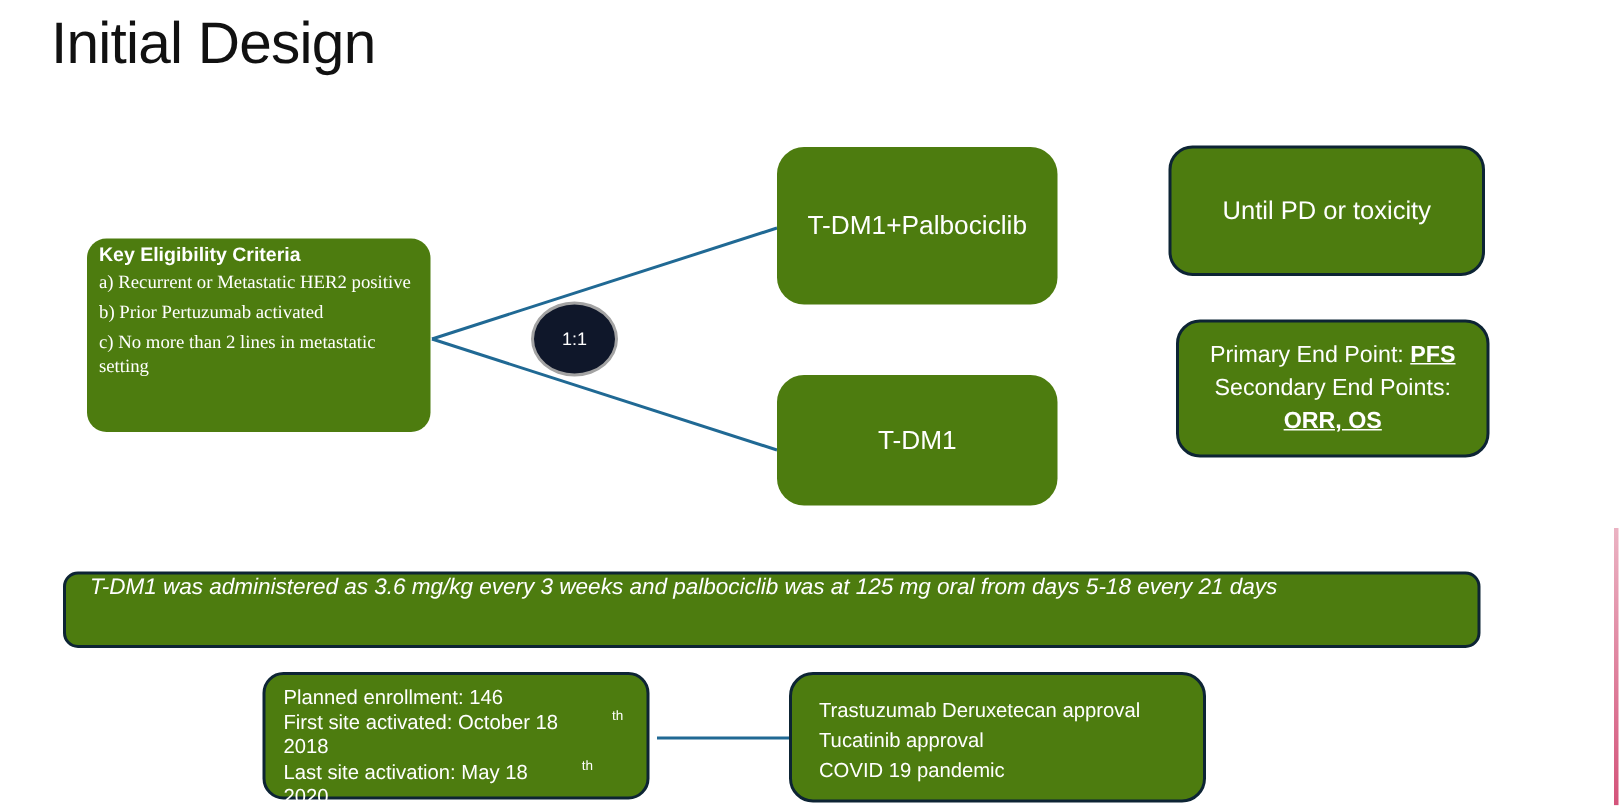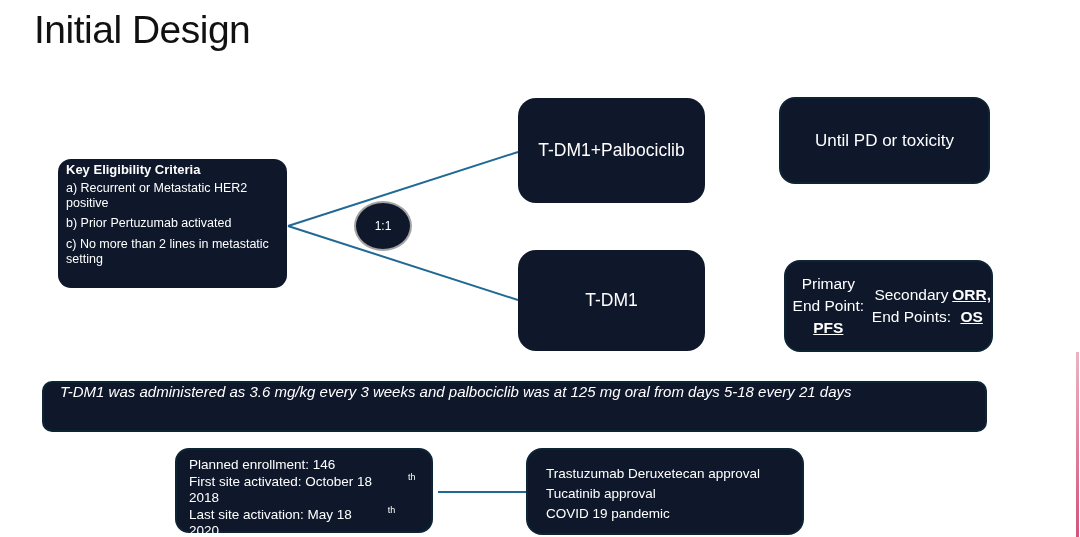--- a/index.html
+++ b/index.html
@@ -13,7 +13,7 @@
     font-size:39px; font-weight:400; color:#111111; letter-spacing:-0.5px;margin-left:16px;
   }
   .box {
-    position:absolute; background:#0f172a; color:#ffffff; box-sizing:border-box;
+    position:absolute; background:#4d7c0f; color:#ffffff; box-sizing:border-box;
   }
   .bordered { border:2.5px solid #0D2434; }
   .center-text { display:flex; align-items:center; justify-content:center; text-align:center; }

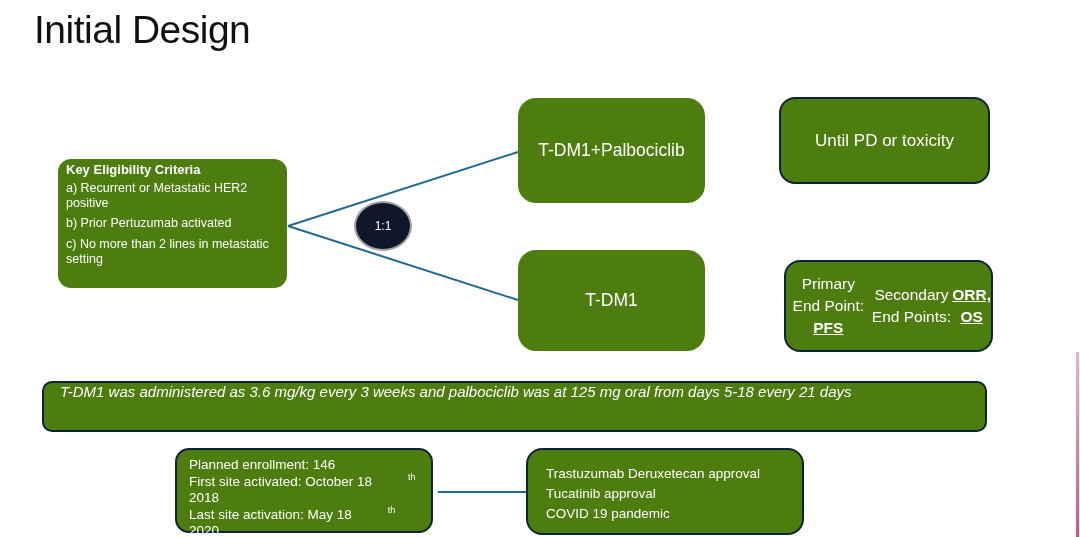--- a/index.html
+++ b/index.html
@@ -23,7 +23,7 @@
     padding:3px 8px 4px 8px; font-size:12.5px; line-height:1.22;
   }
   .eligibility-heading { font-weight:700; font-size:13px; margin-bottom:3px; }
-  .eligibility-item { margin-bottom:5px; }
+  .eligibility-item { margin-bottom:5px;font-family:Liberation Serif, serif; }
 
   .ratio-oval {
     left:354px; top:201px; width:58px; height:50px;

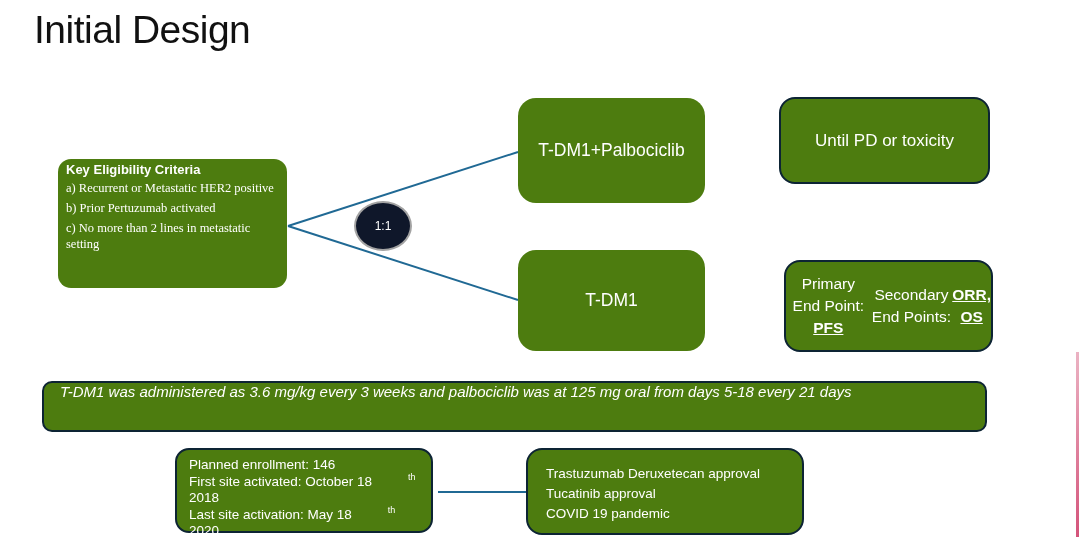--- a/index.html
+++ b/index.html
@@ -38,7 +38,7 @@
 
   .endpoints-box {
     left:784px; top:213px; width:209px; height:92px; border-radius:16px;
-    font-size:15.5px; line-height:22px; flex-direction:row;margin-top:47px;
+    font-size:15.5px; line-height:22px; flex-direction:column;
   }
   .emph { font-weight:700; text-decoration:underline; }
 

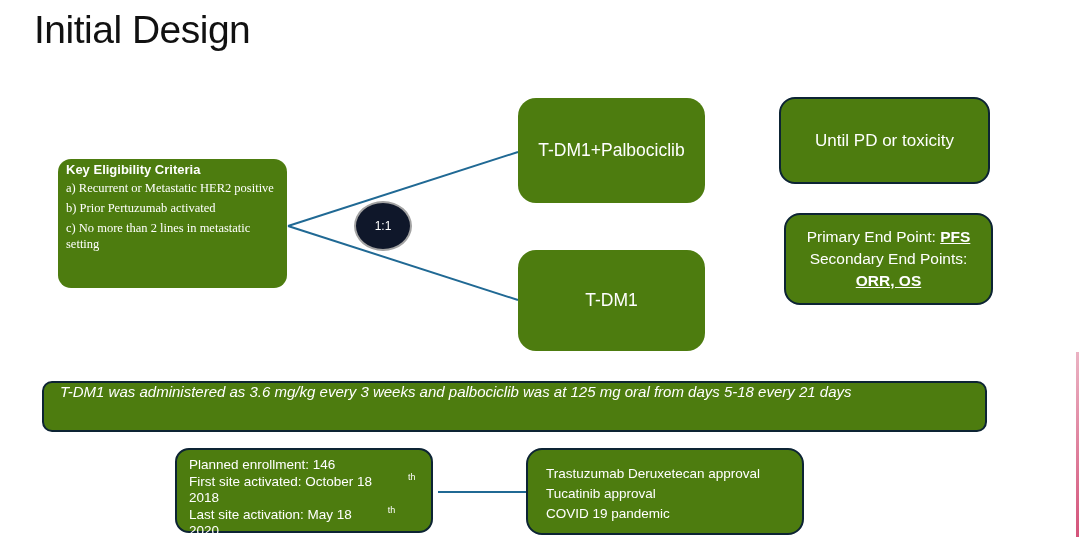--- a/index.html
+++ b/index.html
@@ -32,7 +32,7 @@
   }
 
   .arm-box-top { left:518px; top:98px;  width:187px; height:105px; border-radius:18px; font-size:17.5px; }
-  .arm-box-bottom { left:518px; top:250px; width:187px; height:101px; border-radius:18px; font-size:17.5px; }
+  .arm-box-bottom { left:518px; top:250px; width:187px; height:87px; border-radius:18px; font-size:17.5px; }
 
   .duration-box { left:779px; top:97px; width:211px; height:87px; border-radius:16px; font-size:17px; }
 

